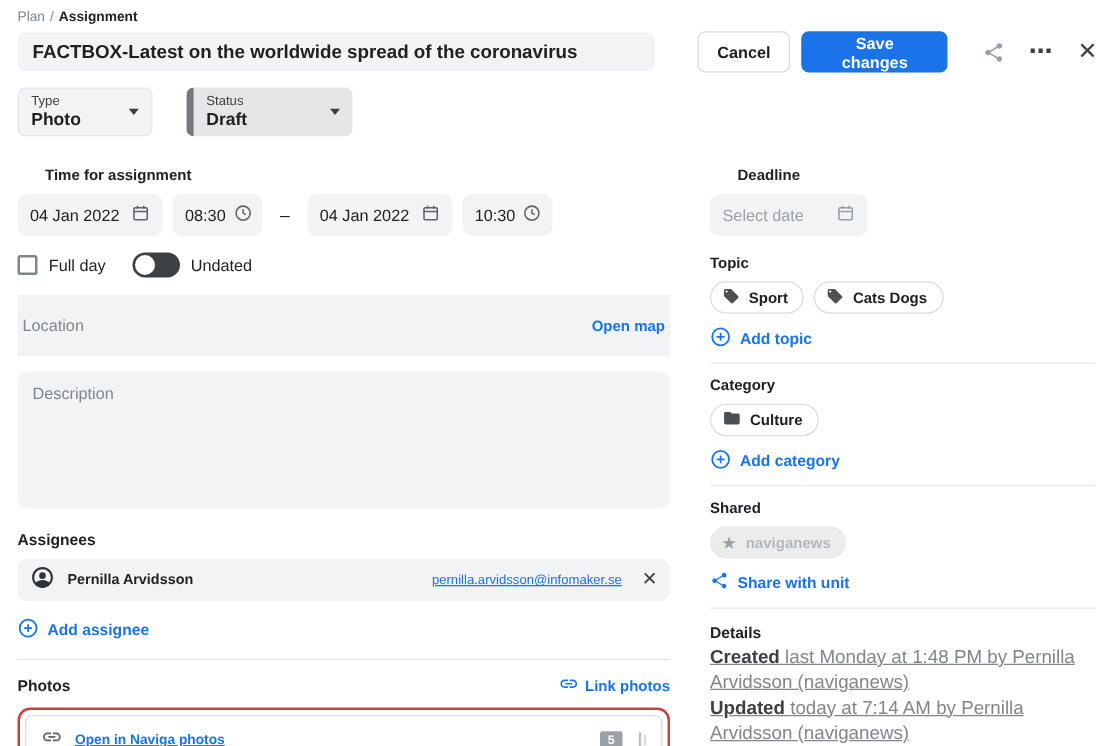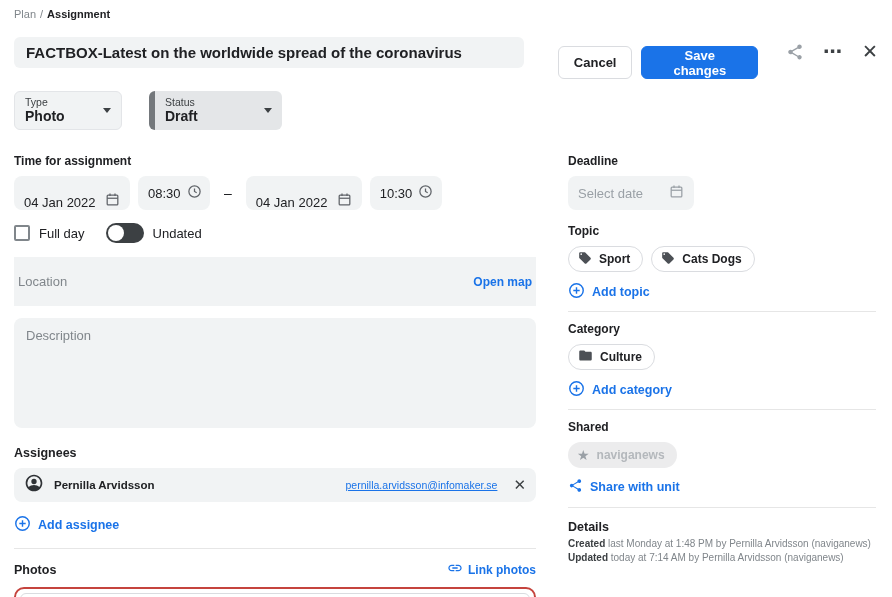--- a/index.html
+++ b/index.html
@@ -18,7 +18,7 @@
   .title-box { width:522px; height:31px; background:#f1f3f4; border-radius:6px;
     display:flex; align-items:center; padding:0 12px; font-size:15px; font-weight:bold; }
   .btn { height:33px; border-radius:6px; font-size:13px; font-weight:600;
-    display:flex; align-items:center; padding:0 15px; cursor:pointer;margin-top:21px; }
+    display:flex; align-items:center; padding:0 15px; cursor:pointer; }
   .btn-cancel { background:#fff; border:1px solid #dadce0; color:#202124; margin-left:34px; }
   .btn-save { background:#1a73e8; border:1px solid #1a73e8; color:#fff; margin-left:9px; }
   .top-icons { display:flex; align-items:center; margin-left:28px; gap:19px; }

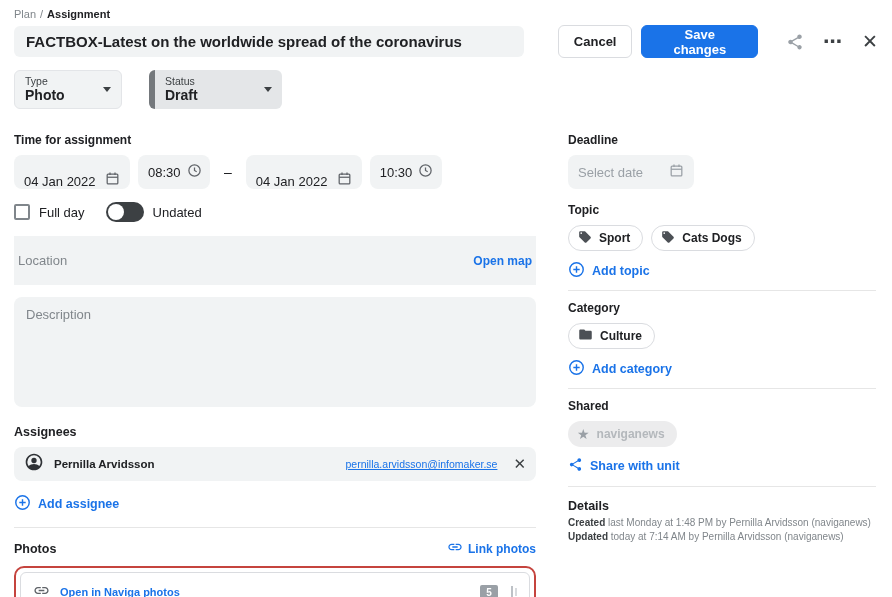--- a/index.html
+++ b/index.html
@@ -43,7 +43,7 @@
   .col-right { width:308px; margin-left:32px; }
 
   .sec-label { font-size:12px; font-weight:bold; color:#202124; }
-  .mt24 { margin-top:24px; }
+  .mt24 { margin-top:24px;margin-left:22px; }
 
   
   .time-row { display:flex; align-items:center; gap:8px; margin-top:8px; }

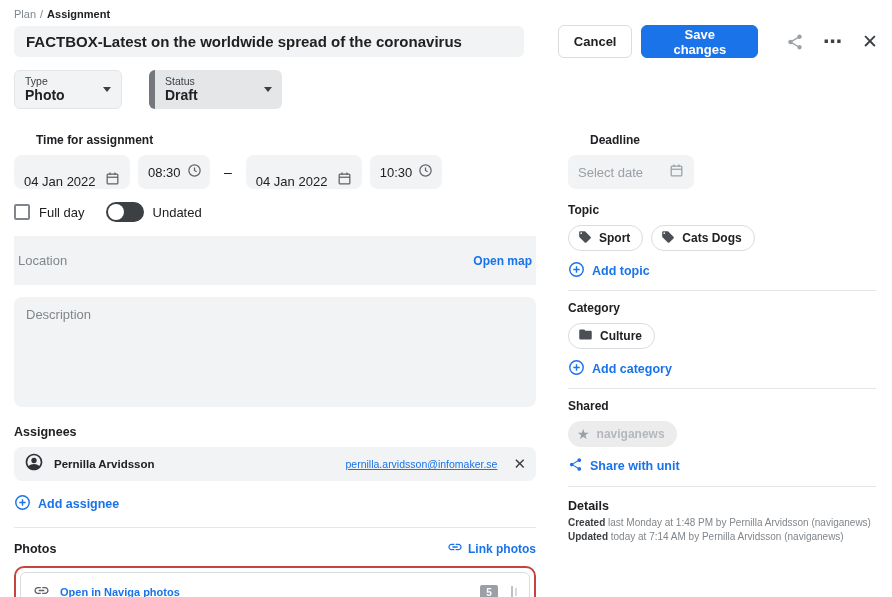--- a/index.html
+++ b/index.html
@@ -49,7 +49,7 @@
   .time-row { display:flex; align-items:center; gap:8px; margin-top:8px; }
   .chip-btn { height:34px; background:#f1f3f4; border-radius:8px; display:flex;
     align-items:center; justify-content:space-between; padding:0 10px; font-size:13px; color:#202124; cursor:pointer; }
-  .w-date { width:116px;align-items:flex-end; }
+  .w-date { width:116px; }
   .w-time { width:72px; }
   .dash { font-size:14px; color:#202124; margin:0 6px; }
   .chip-btn svg { flex:0 0 auto; margin-left:6px; }

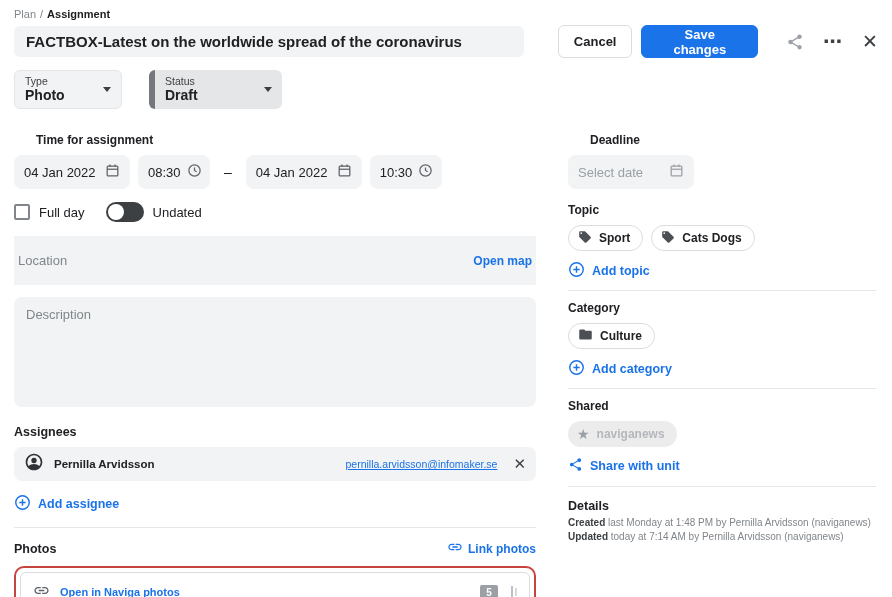--- a/index.html
+++ b/index.html
@@ -115,7 +115,7 @@
     font-weight:bold; cursor:pointer; margin-top:10px; width:max-content; }
 
   .details-label { margin-top:12px; font-size:12.5px; }
-  .detail-line { font-size:10px; color:#80868b; margin-top:3px; line-height:1.35; }
+  .detail-line { font-size:15px; color:#80868b; margin-top:3px; line-height:1.35;text-decoration:underline; }
   .detail-line b { color:#3c4043; }
 </style>
 </head>

